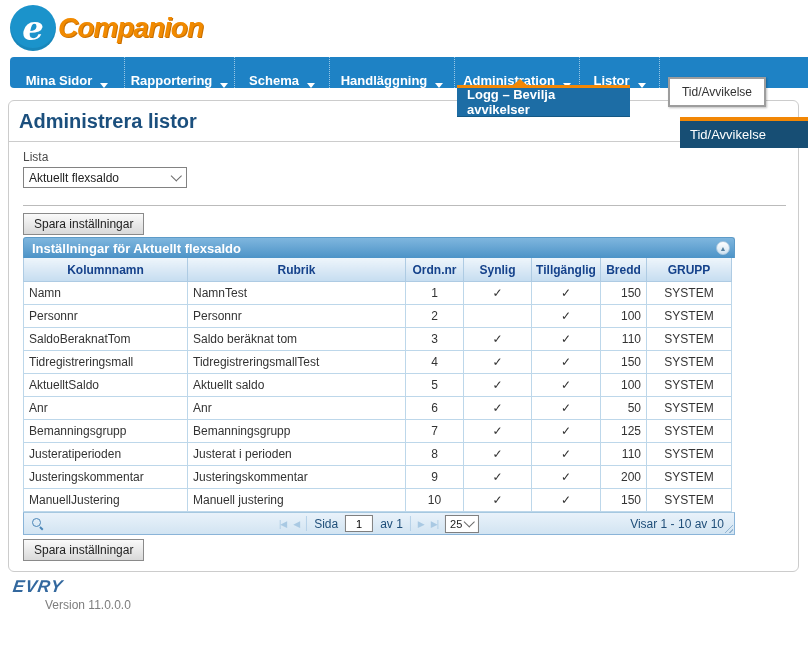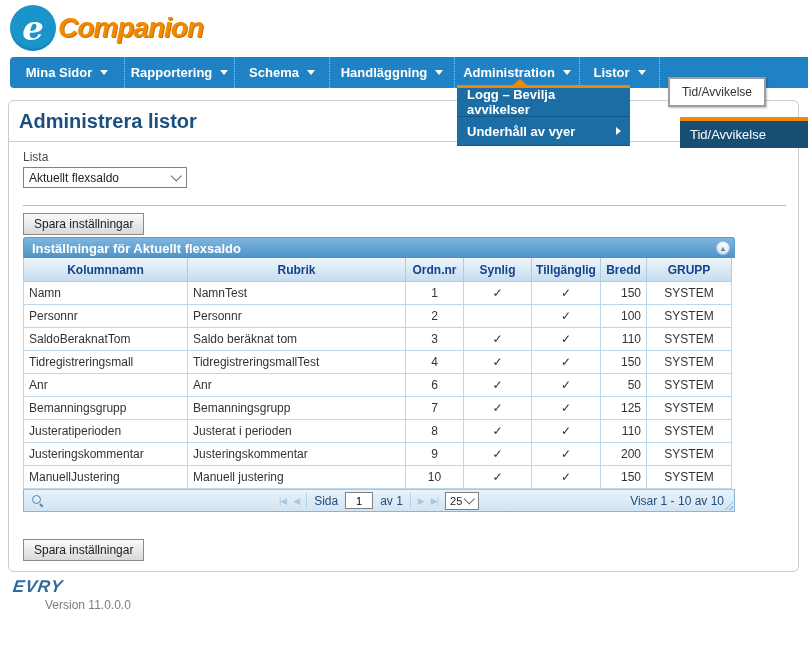--- a/index.html
+++ b/index.html
@@ -26,7 +26,7 @@
     background:#1e82c5;border-radius:4px 0 0 4px;display:flex;align-items:stretch;
   }
   .nav-item{
-    display:flex;align-items:center;justify-content:center;gap:8px;
+    display:flex;align-items:flex-end;justify-content:center;gap:8px;
     color:#fff;font-weight:bold;font-size:13px;cursor:pointer;
     border-right:1px dotted rgba(255,255,255,.55);box-sizing:border-box;
   }

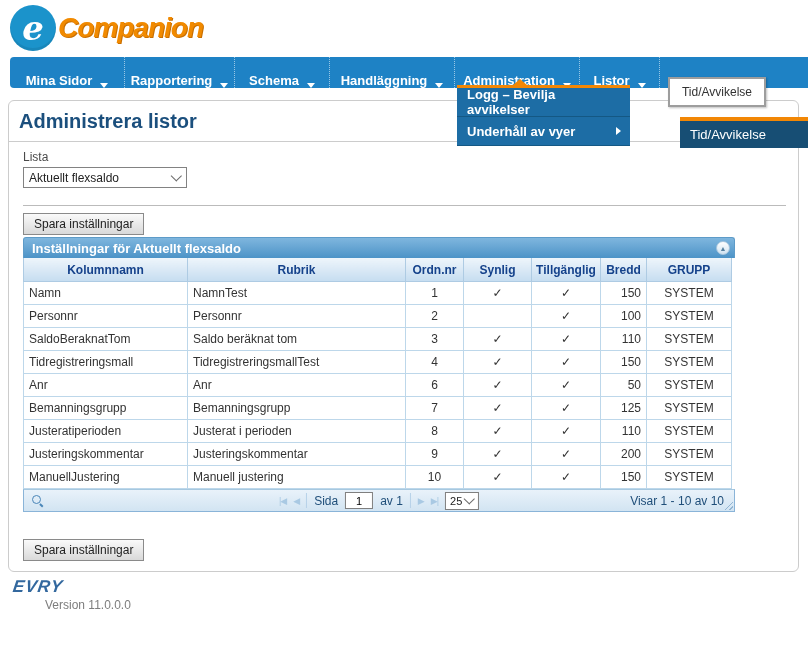--- a/index.html
+++ b/index.html
@@ -170,10 +170,6 @@
 <div class="dropdown" id="dropdown-menu">
     <div class="dropdown-item">
       <span>Logg – Bevilja avvikelser</span>
-    </div>
-    <div class="dropdown-item">
-      <span>Underhåll av vyer</span>
-      <span class="sub-arrow"></span>
     </div>
   </div>
 <div class="submenu" id="submenu">

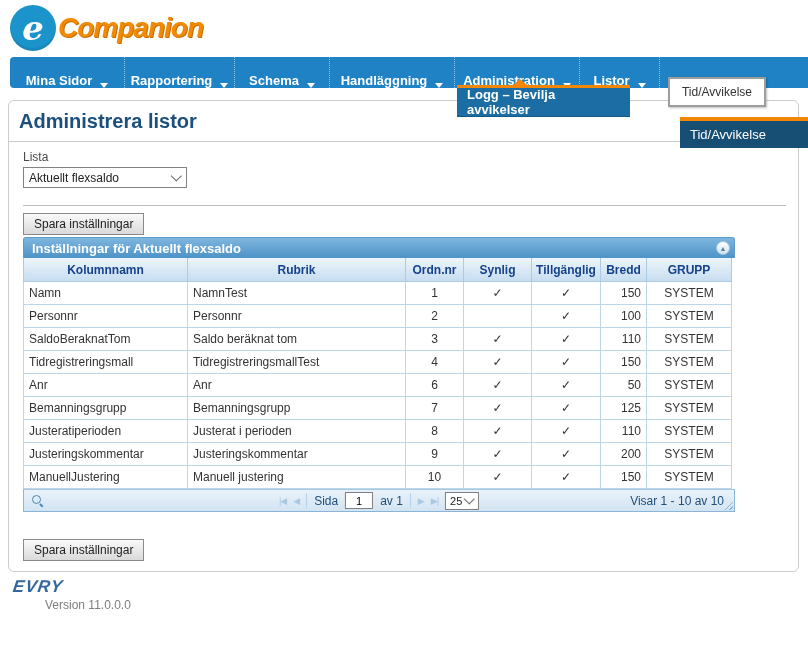--- a/index.html
+++ b/index.html
@@ -254,6 +254,15 @@
             <td class="ac">✓</td>
             <td class="ac">✓</td>
             <td class="ar">150</td>
+            <td class="ac">SYSTEM</td>
+          </tr>
+          <tr>
+            <td class="al">AktuelltSaldo</td>
+            <td class="al">Aktuellt saldo</td>
+            <td class="ac">5</td>
+            <td class="ac">✓</td>
+            <td class="ac">✓</td>
+            <td class="ar">100</td>
             <td class="ac">SYSTEM</td>
           </tr>
           <tr>

